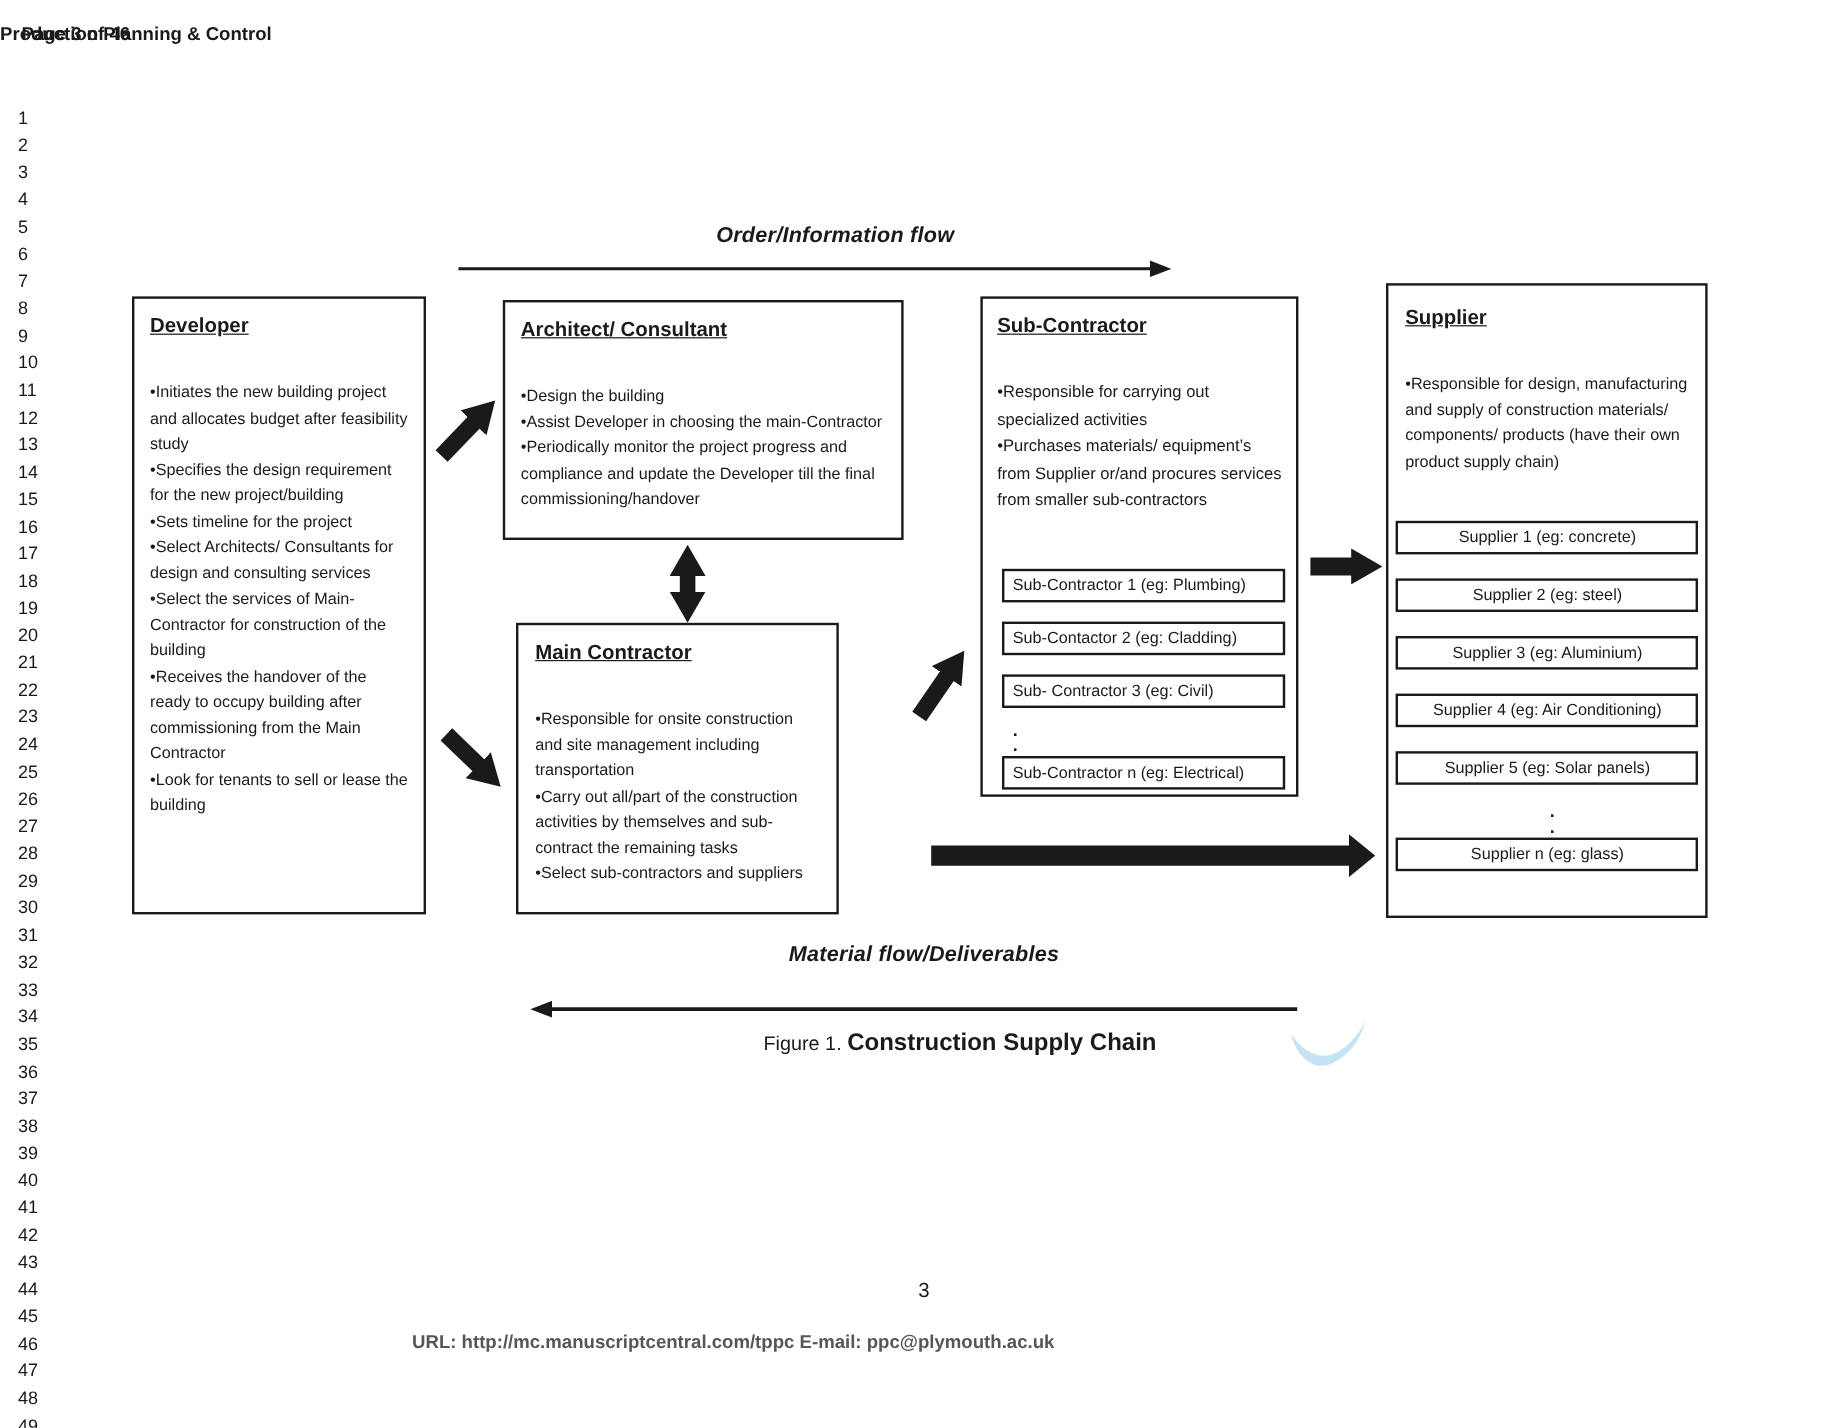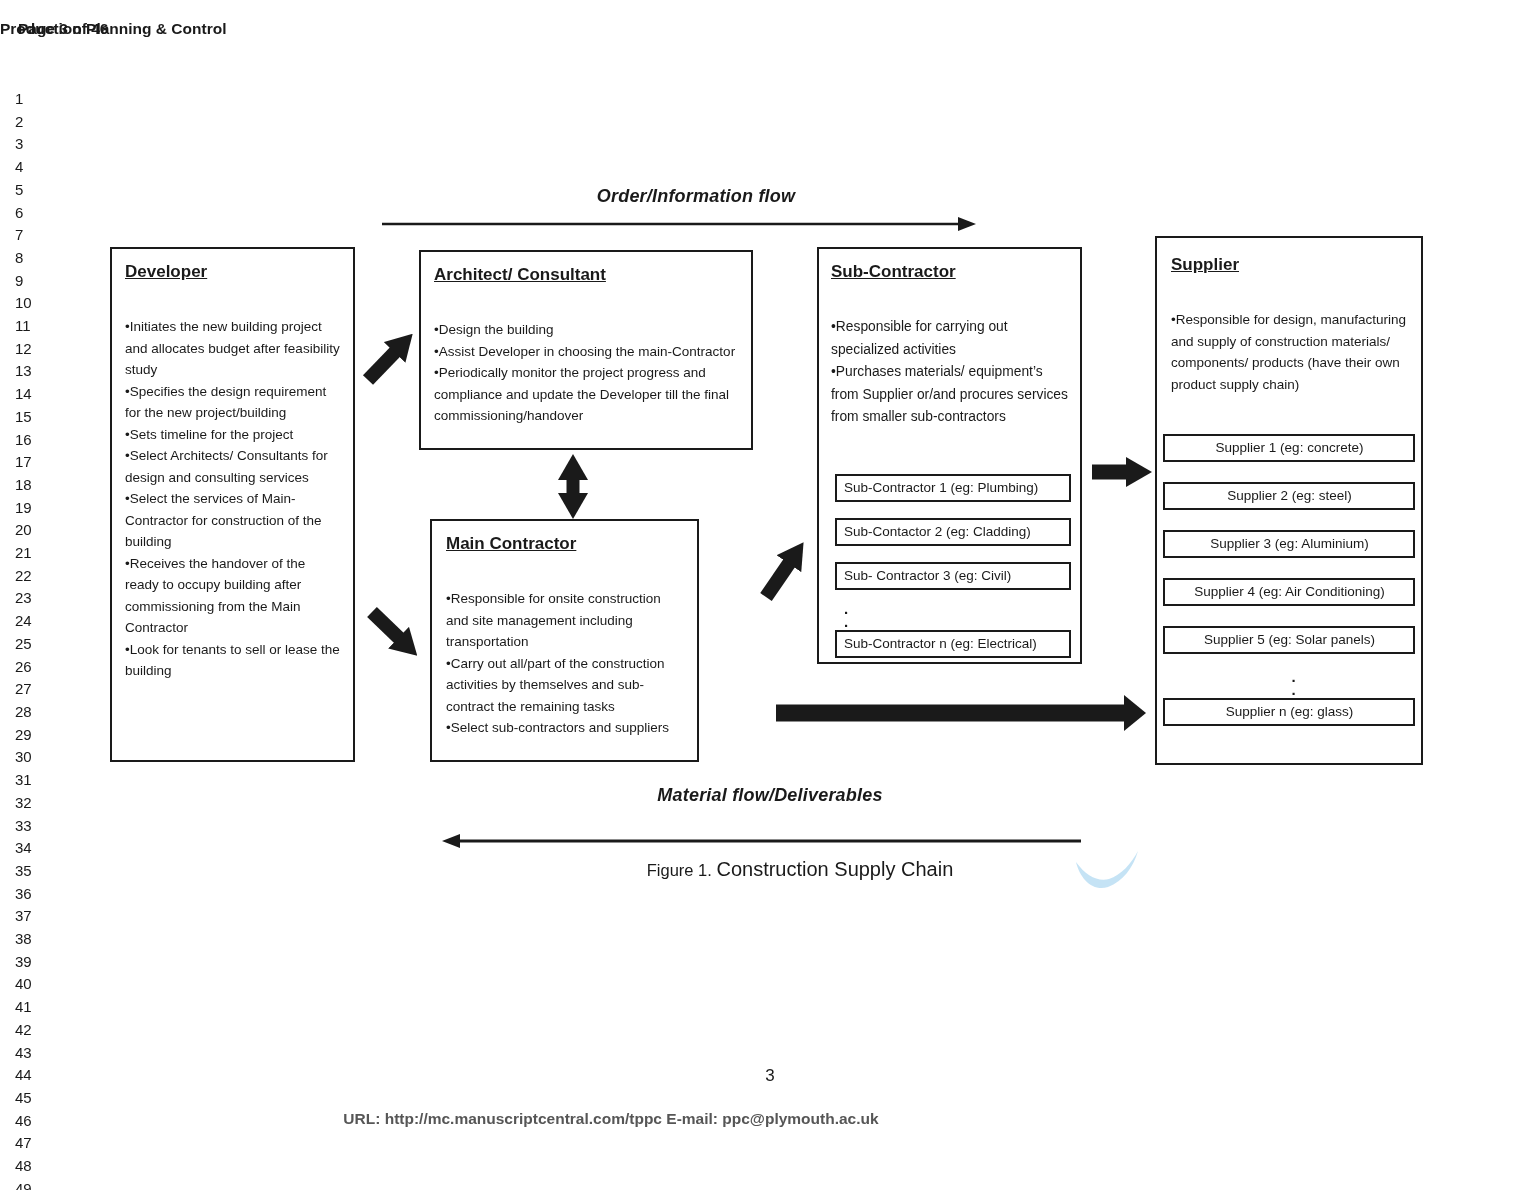--- a/index.html
+++ b/index.html
@@ -40,7 +40,7 @@
   #label-material{left:440px;top:785px;width:660px;text-align:center;}
   .caption{position:absolute;left:400px;top:858px;width:800px;text-align:center;}
   .caption .cap-prefix{font-size:16.5px;}
-  .caption .cap-title{font-size:20px;}
+  .caption .cap-title{font-size:20px;font-weight:bold;}
   .page-num{position:absolute;left:0;top:1066px;width:1540px;text-align:center;font-size:17px;}
   .footer-url{position:absolute;left:0;top:1110px;width:1222px;text-align:center;
               font-size:15.5px;font-weight:bold;color:#565656;}

